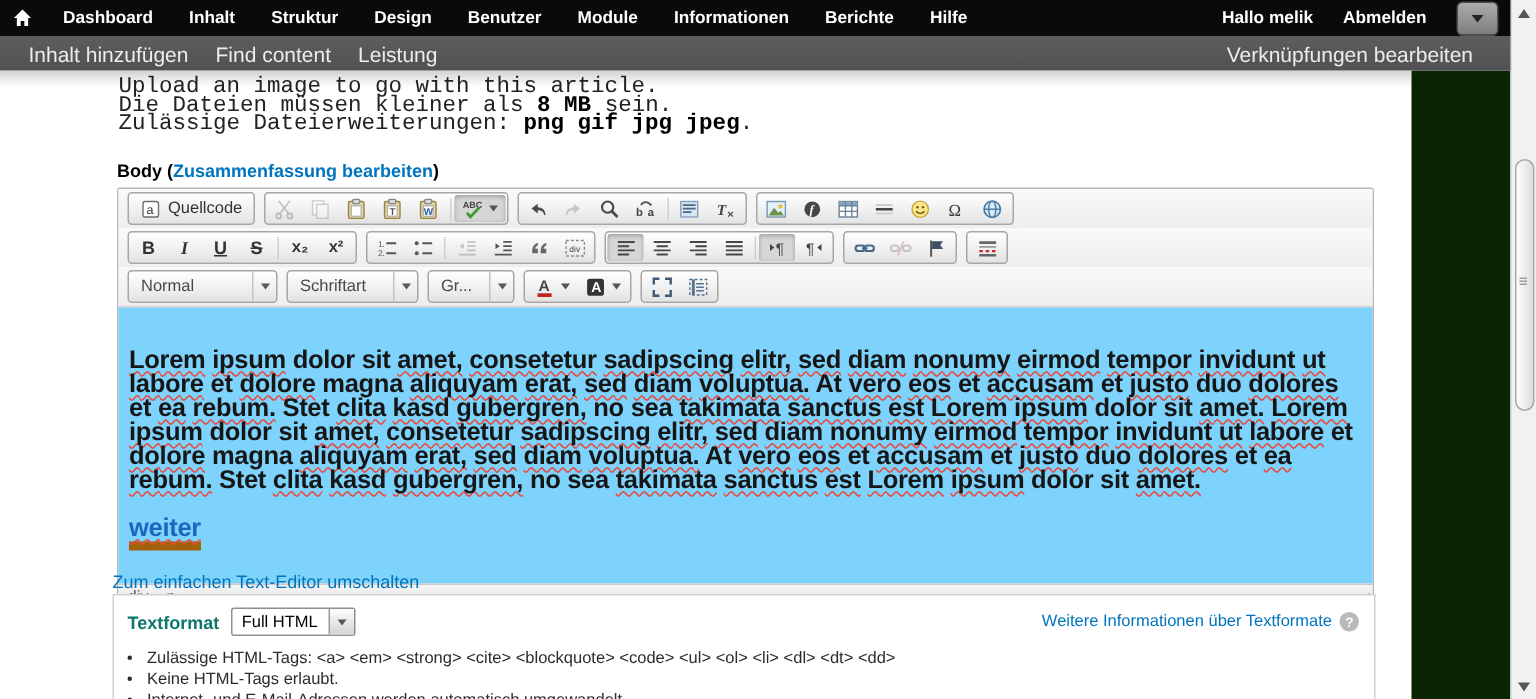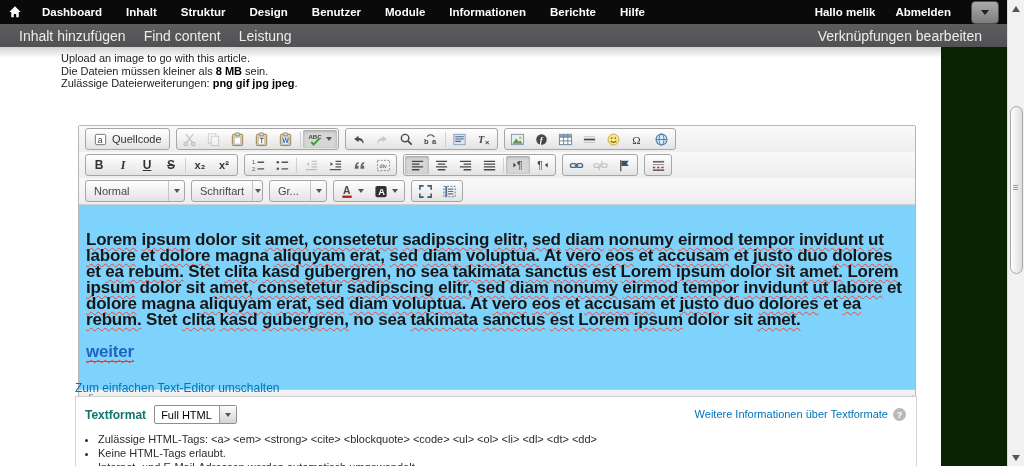--- a/index.html
+++ b/index.html
@@ -34,7 +34,7 @@
   .sb-grip{position:absolute;left:2px;top:78px;width:5px;border-top:1px solid #9a9a9a;border-bottom:1px solid #9a9a9a;height:3px;}
   .sb-grip:before{content:"";position:absolute;left:0;top:1px;width:5px;border-top:1px solid #9a9a9a;height:0;}
   
-  .upload{position:absolute;left:61px;top:5px;font-size:11px;color:#222;line-height:12.5px;}
+  .upload{position:absolute;left:79px;top:5px;font-size:15px;color:#222;line-height:12.5px;font-family:Liberation Mono, monospace;}
   .upload b{color:#000;text-align:center;}
   
   .bodylabel{position:absolute;left:78px;top:60px;font-size:12px;font-weight:bold;color:#000;}

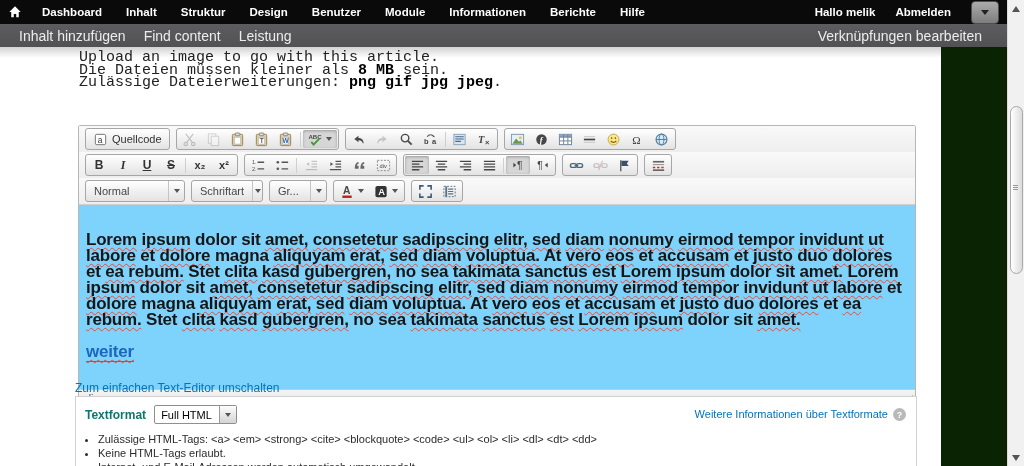--- a/index.html
+++ b/index.html
@@ -130,6 +130,9 @@
     <div><span>Zulässige Dateierweiterungen:</span> <b>png gif jpg jpeg</b><span>.</span></div>
   </div>
 
+  <div class="bodylabel">
+    <span>Body</span> <span>(</span><a class="blue">Zusammenfassung bearbeiten</a><span>)</span>
+  </div>
 
   <div class="editor">
 

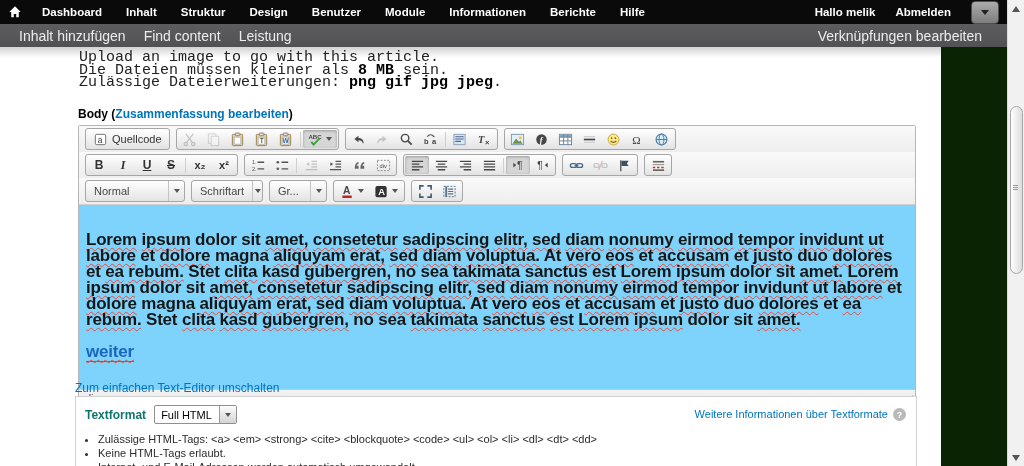--- a/index.html
+++ b/index.html
@@ -425,7 +425,7 @@
             <span class="ccaret"></span>
           </span>
       </div>
-      <div class="combo" style="width:72px">
+      <div class="combo" style="width:88px">
         <span class="clabel" style="flex:1">Schriftart</span>
         <span class="carea">
             <span class="ccaret"></span>

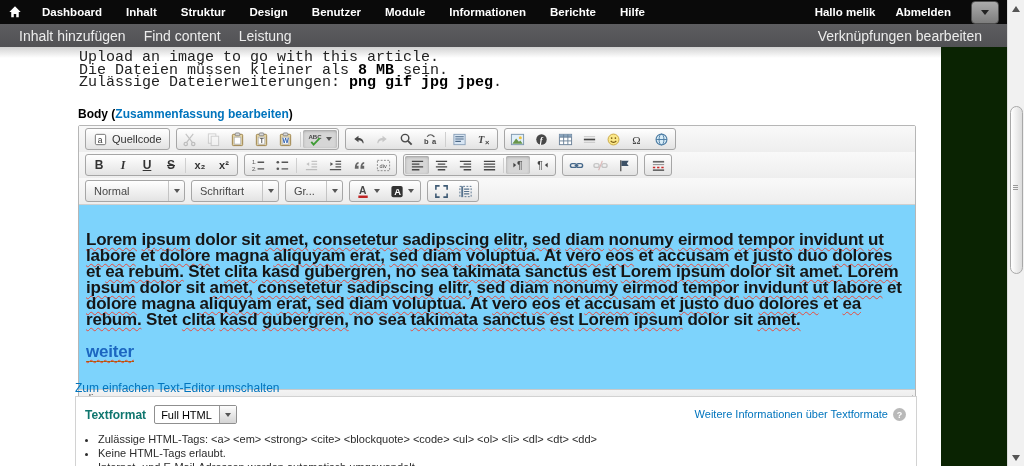--- a/index.html
+++ b/index.html
@@ -67,7 +67,7 @@
   .edit-content .morep{margin-top:16px;}
   .sq{text-decoration:underline;text-decoration-style:wavy;text-decoration-color:#e84b3c;
       text-decoration-thickness:1px;text-underline-offset:2px;text-decoration-skip-ink:none;}
-  a.more{color:#1c66c0;text-decoration:none;border-bottom:1px solid #a16207;cursor:pointer;font-weight:600;}
+  a.more{color:#1c66c0;text-decoration:none;border-bottom:6px solid #a16207;cursor:pointer;font-weight:600;}
   .statusbar{height:16px;background:linear-gradient(#f3f3f3,#e6e6e6);border-top:1px solid #c9c9c9;display:flex;align-items:center;
           padding:0 6px;font-size:11px;color:#555;gap:12px;position:relative;}
   .statusbar .pathel{cursor:pointer;}

